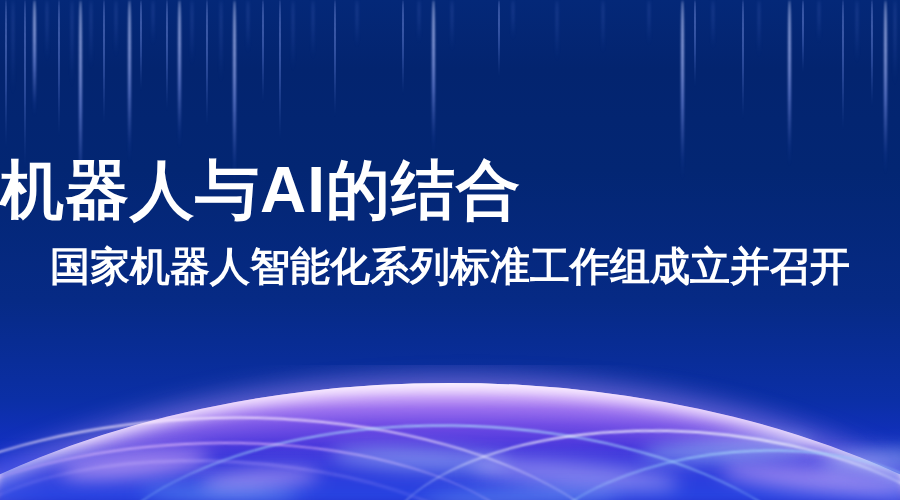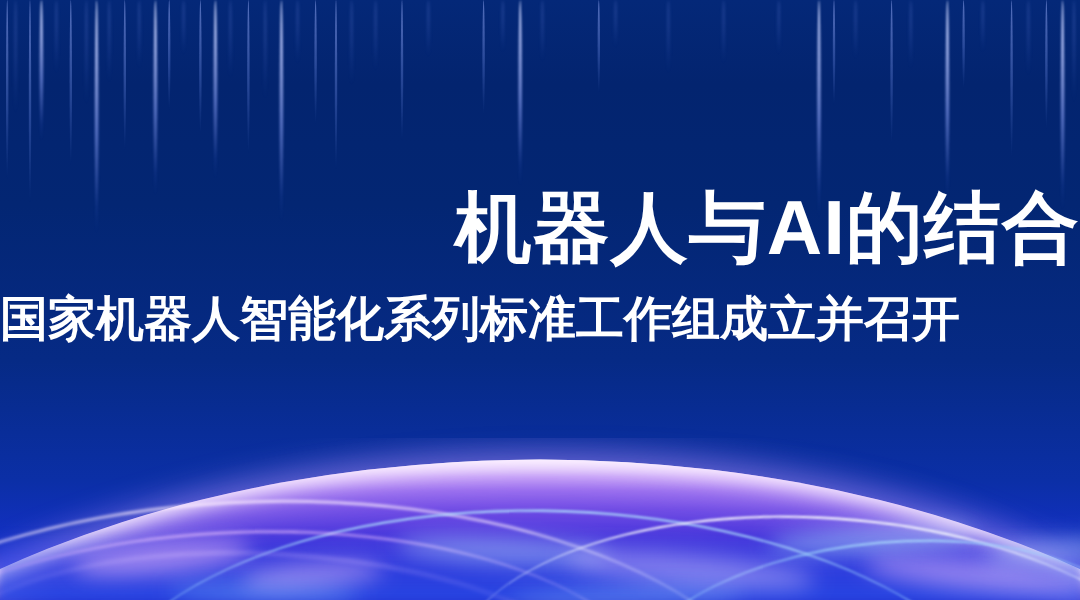--- a/index.html
+++ b/index.html
@@ -213,7 +213,7 @@
     left: 0;
     top: 158px;
     width: 100%;
-    text-align: right;
+    text-align: left;
     color: #ffffff;
     font-size: 64px;
     font-weight: bold;

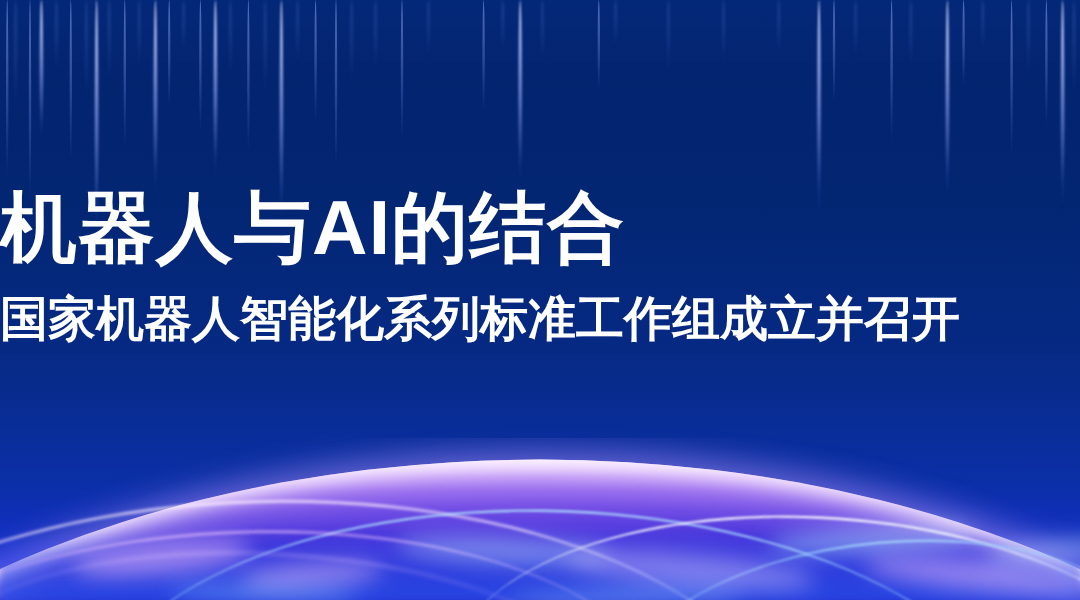--- a/index.html
+++ b/index.html
@@ -227,7 +227,7 @@
     left: 0;
     top: 245px;
     width: 100%;
-    text-align: left;
+    text-align: center;
     color: #ffffff;
     font-size: 40px;
     font-weight: bold;

